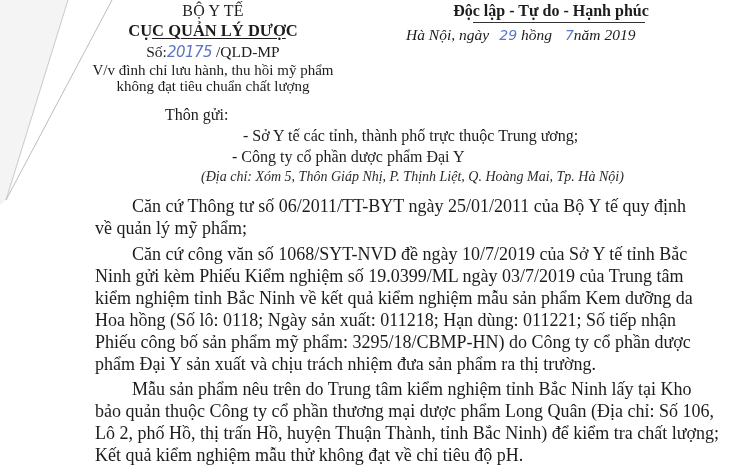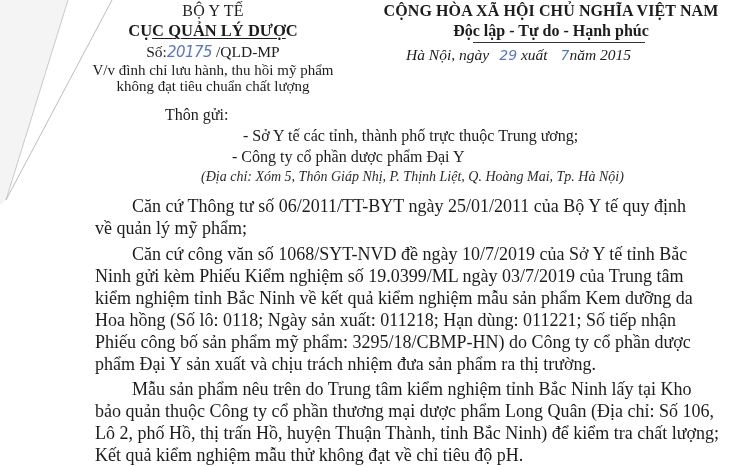--- a/index.html
+++ b/index.html
@@ -83,7 +83,6 @@
   </div>
 
   <div class="right-header">
-    <div class="nation">CỘNG HÒA XÃ HỘI CHỦ NGHĨA VIỆT NAM</div>
     <div class="motto"><span>Độc lập - Tự do - Hạnh phúc</span><span class="motto-line"></span></div>
     <div class="dateline"><span>Hà Nội, ngày</span><span class="hand">29</span><span> xuất </span><span class="hand" style="width:18px">7</span><span>năm 2015</span></div>
   </div>

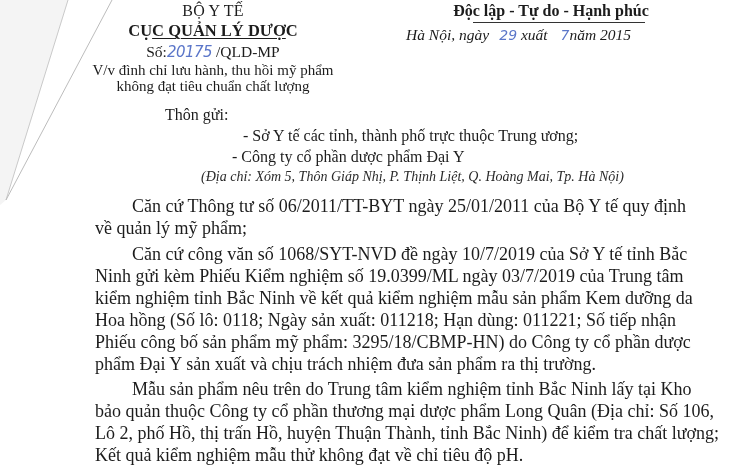--- a/index.html
+++ b/index.html
@@ -84,7 +84,7 @@
 
   <div class="right-header">
     <div class="motto"><span>Độc lập - Tự do - Hạnh phúc</span><span class="motto-line"></span></div>
-    <div class="dateline"><span>Hà Nội, ngày</span><span class="hand">29</span><span> xuất </span><span class="hand" style="width:18px">7</span><span>năm 2015</span></div>
+    <div class="dateline"><span>Hà Nội, ngày</span><span class="hand">29</span><span> hồng </span><span class="hand" style="width:18px">7</span><span>năm 2015</span></div>
   </div>
 
   <div class="greeting">Thôn gửi:</div>

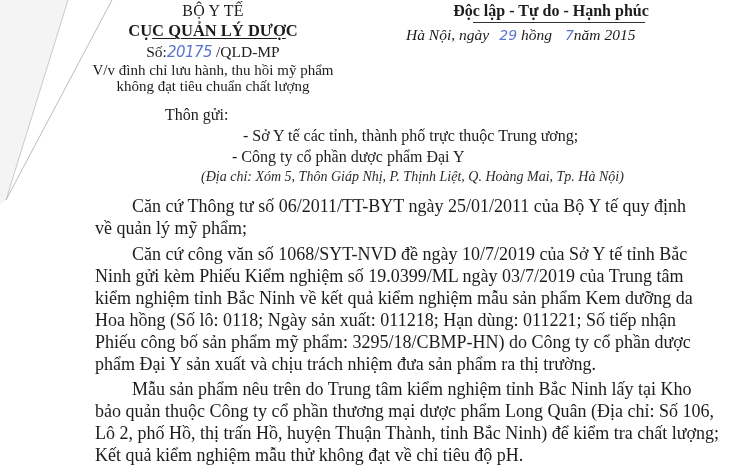--- a/index.html
+++ b/index.html
@@ -84,7 +84,7 @@
 
   <div class="right-header">
     <div class="motto"><span>Độc lập - Tự do - Hạnh phúc</span><span class="motto-line"></span></div>
-    <div class="dateline"><span>Hà Nội, ngày</span><span class="hand">29</span><span> hồng </span><span class="hand" style="width:18px">7</span><span>năm 2015</span></div>
+    <div class="dateline"><span>Hà Nội, ngày</span><span class="hand">29</span><span> hồng </span><span class="hand" style="width:18px">7</span><span>năm 2019</span></div>
   </div>
 
   <div class="greeting">Thôn gửi:</div>

